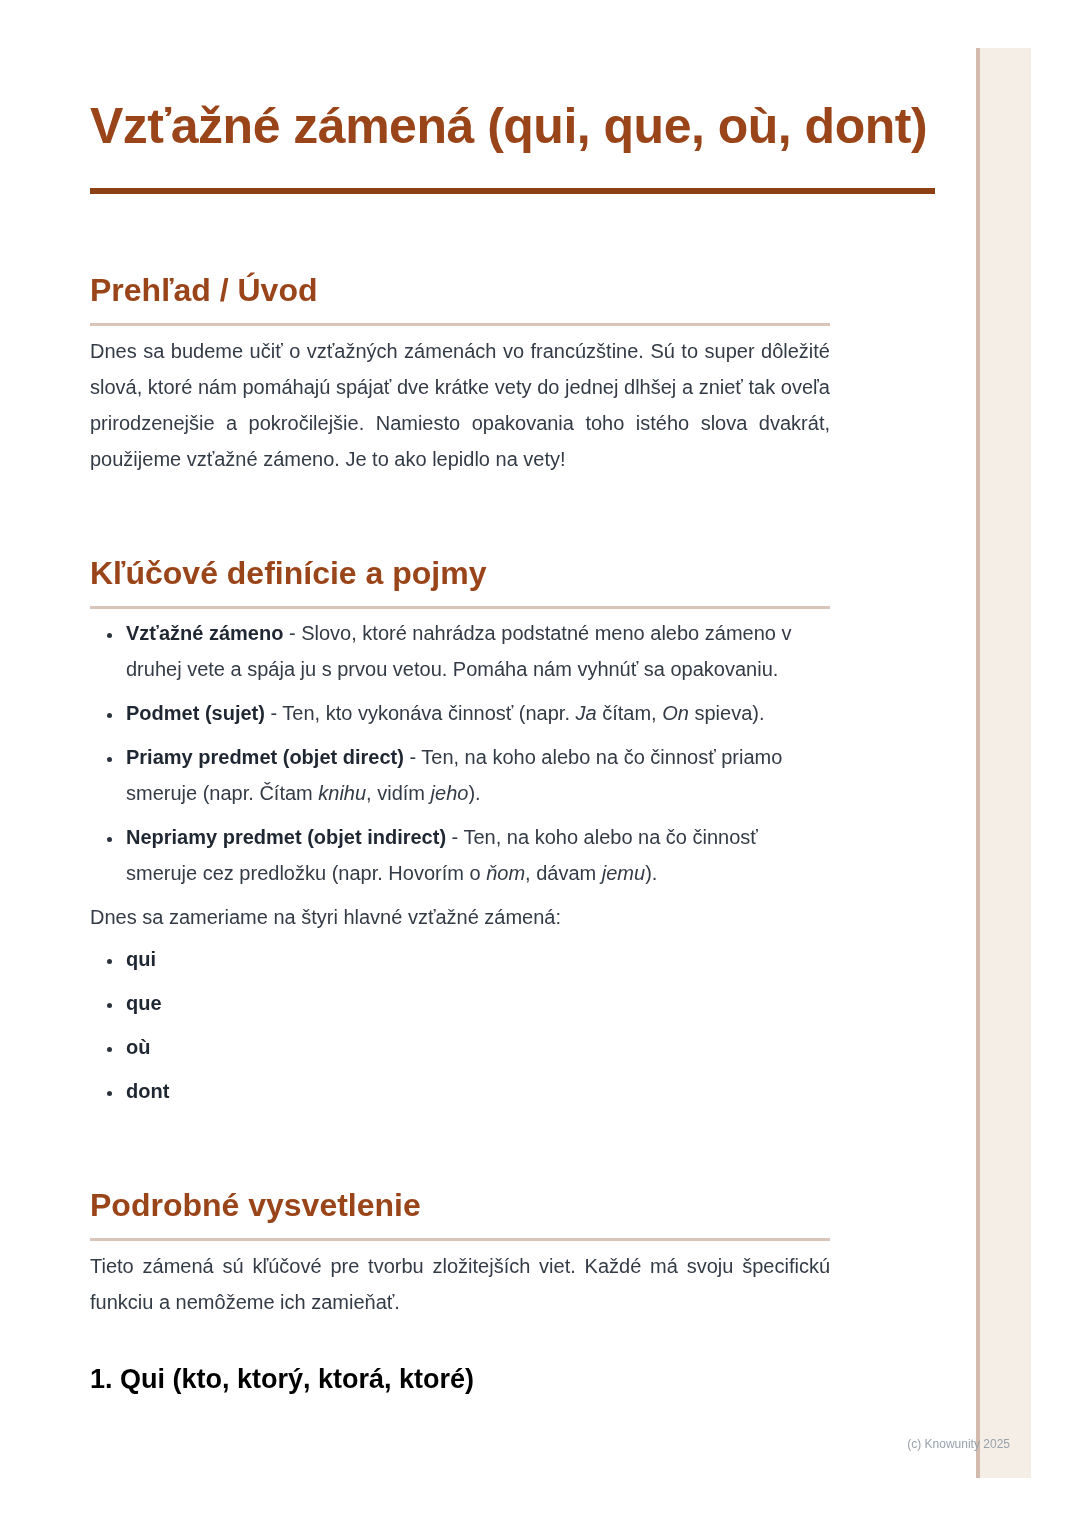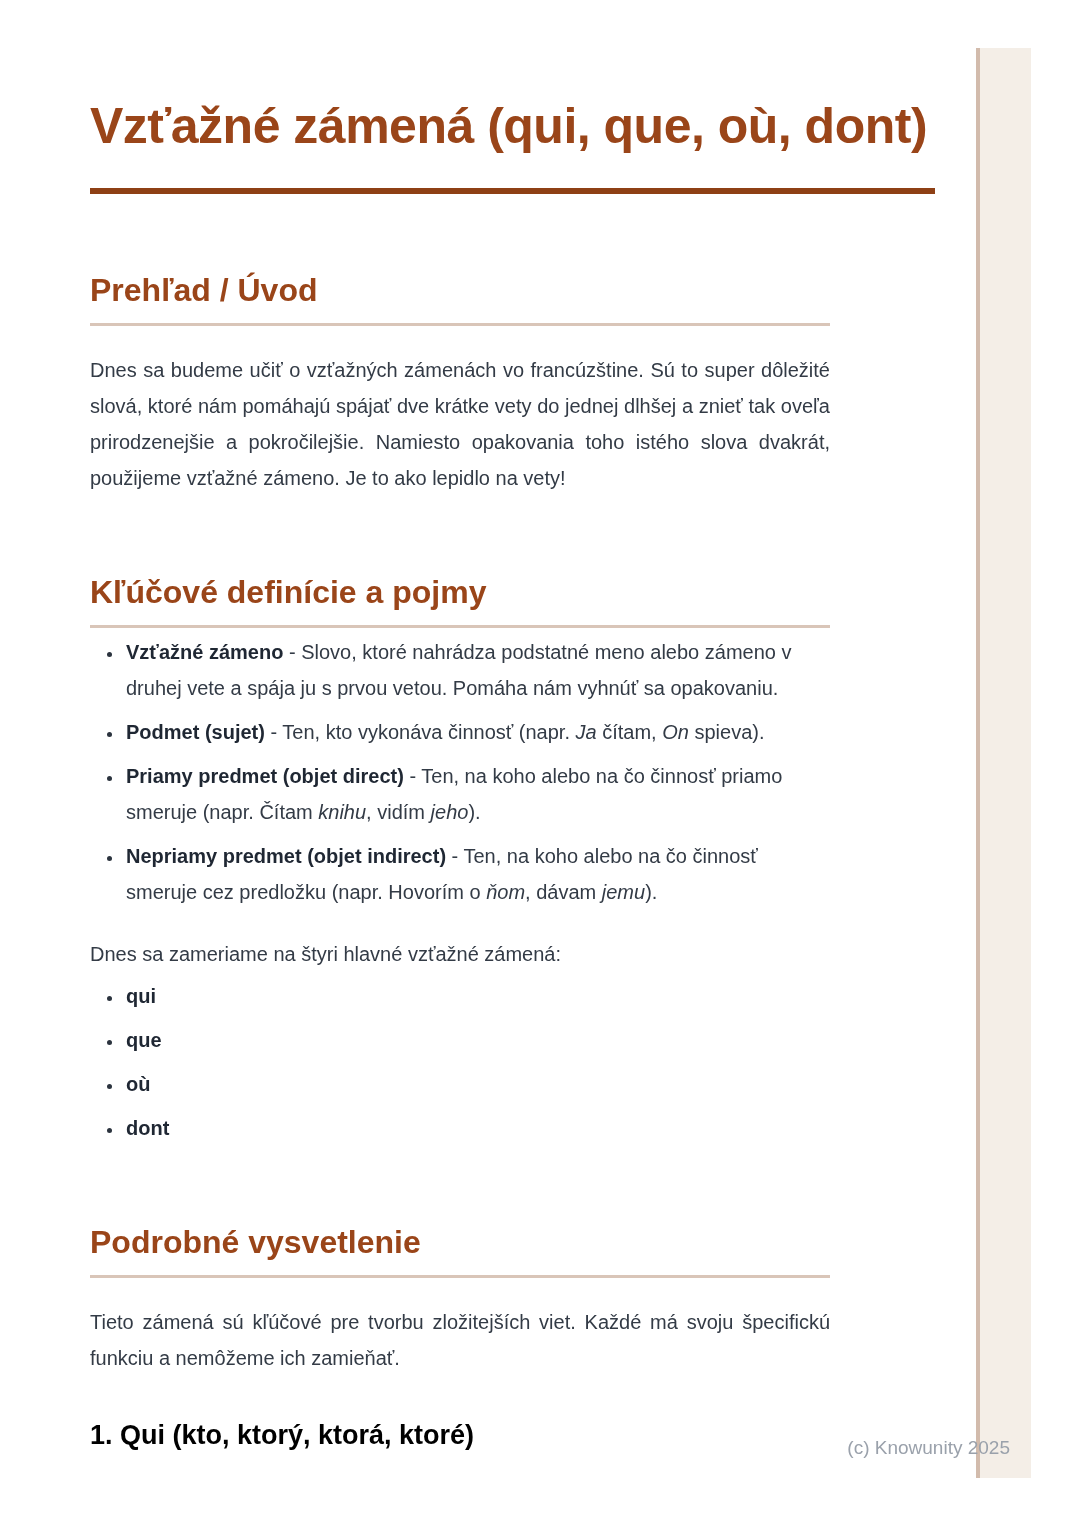--- a/index.html
+++ b/index.html
@@ -53,7 +53,7 @@
 
   p.body-par {
     width: 740px;
-    margin-top: 26px;
+    margin-top: 7px;
     font-size: 20px;
     line-height: 36px;
     color: #333b46;

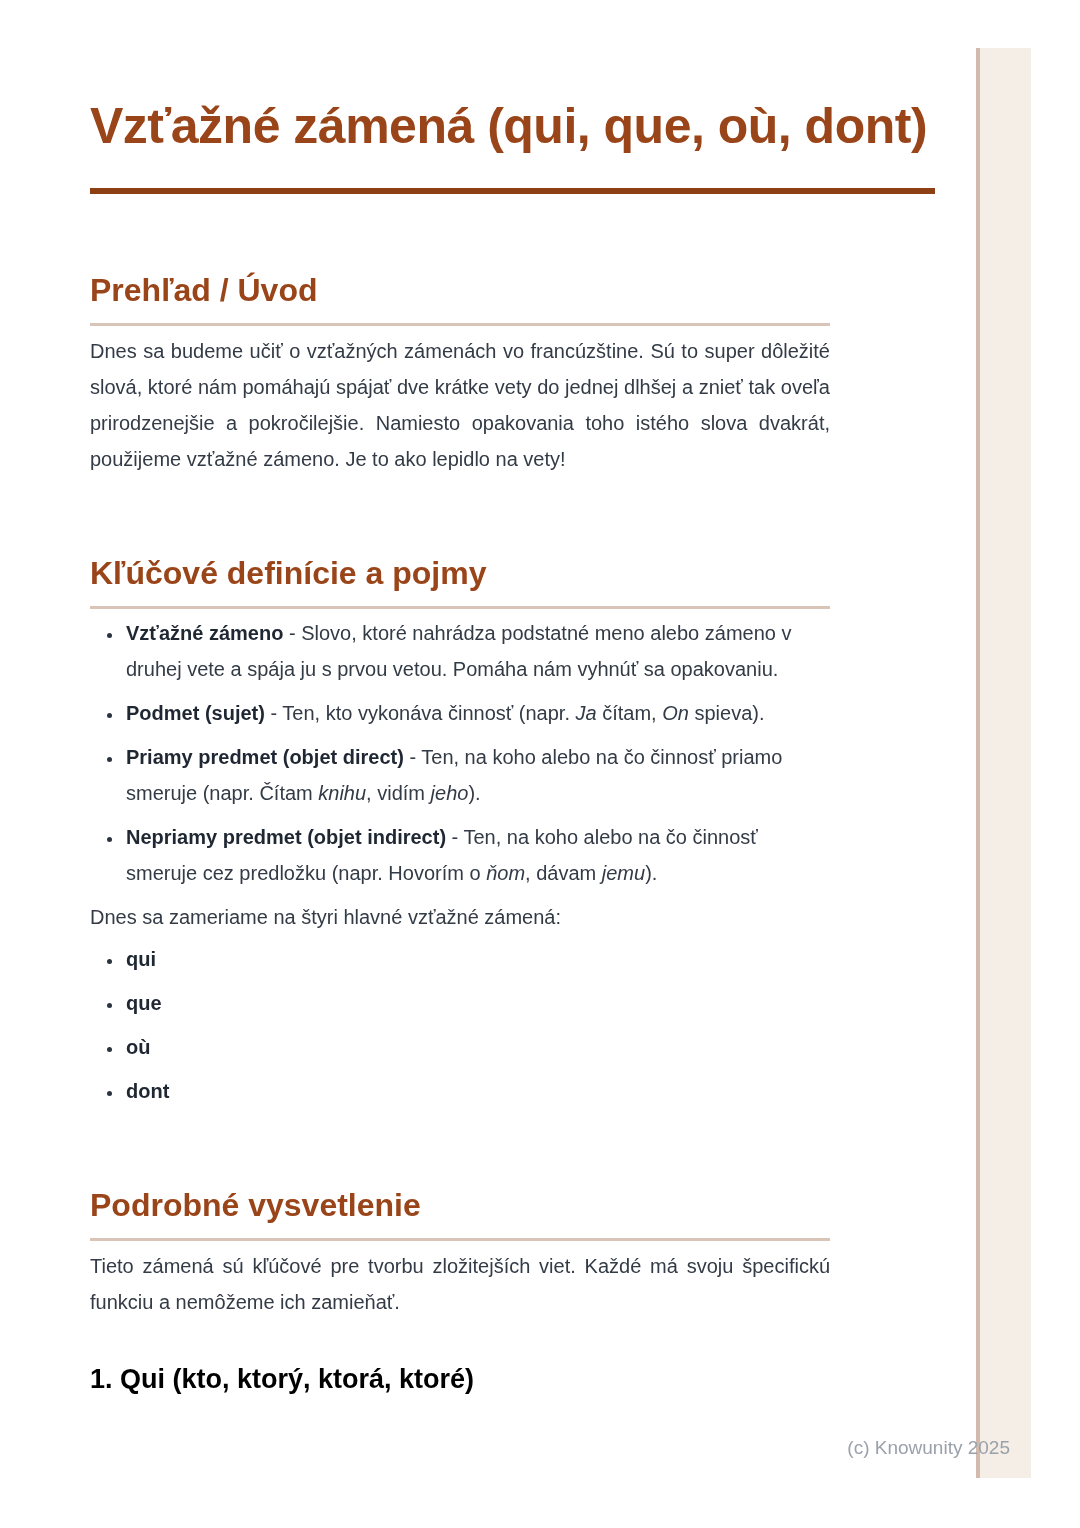--- a/index.html
+++ b/index.html
@@ -90,7 +90,7 @@
     position: absolute;
     top: 1437px;
     right: 70px;
-    font-size: 19px;
+    font-size: 12px;
     color: #9aa1ab;
     z-index: 2;
   }

